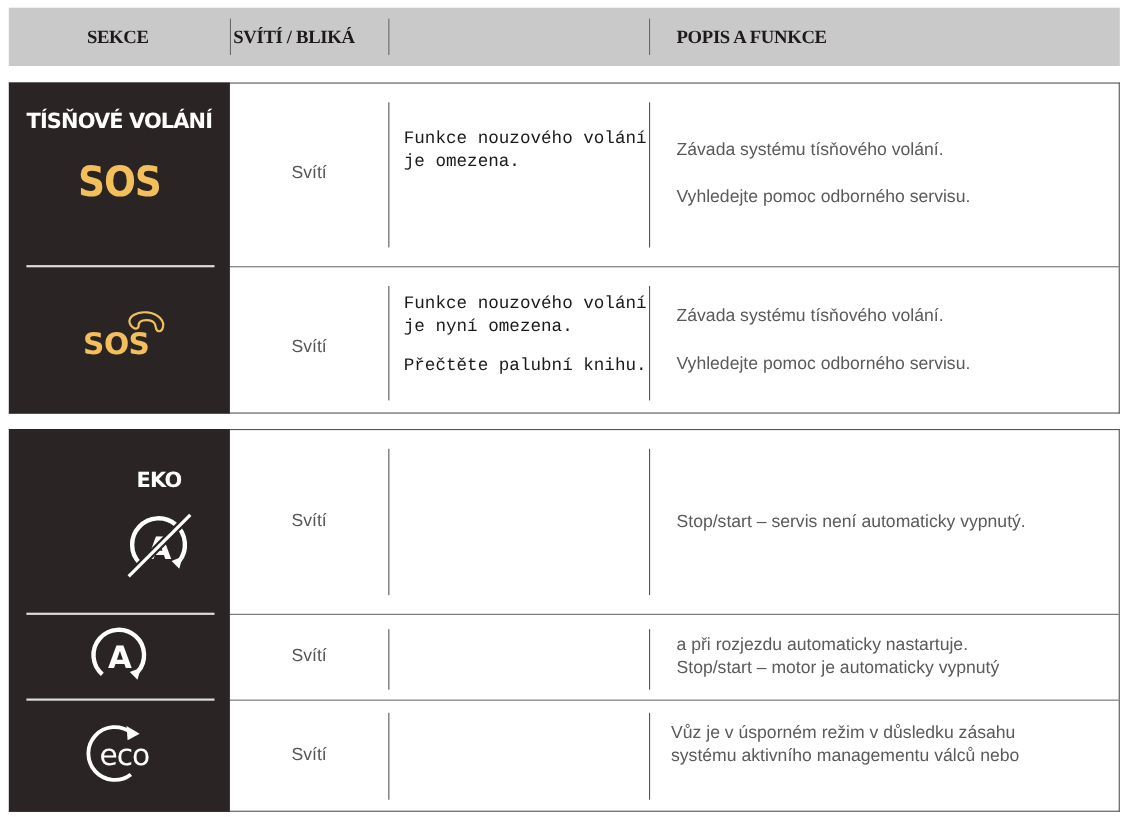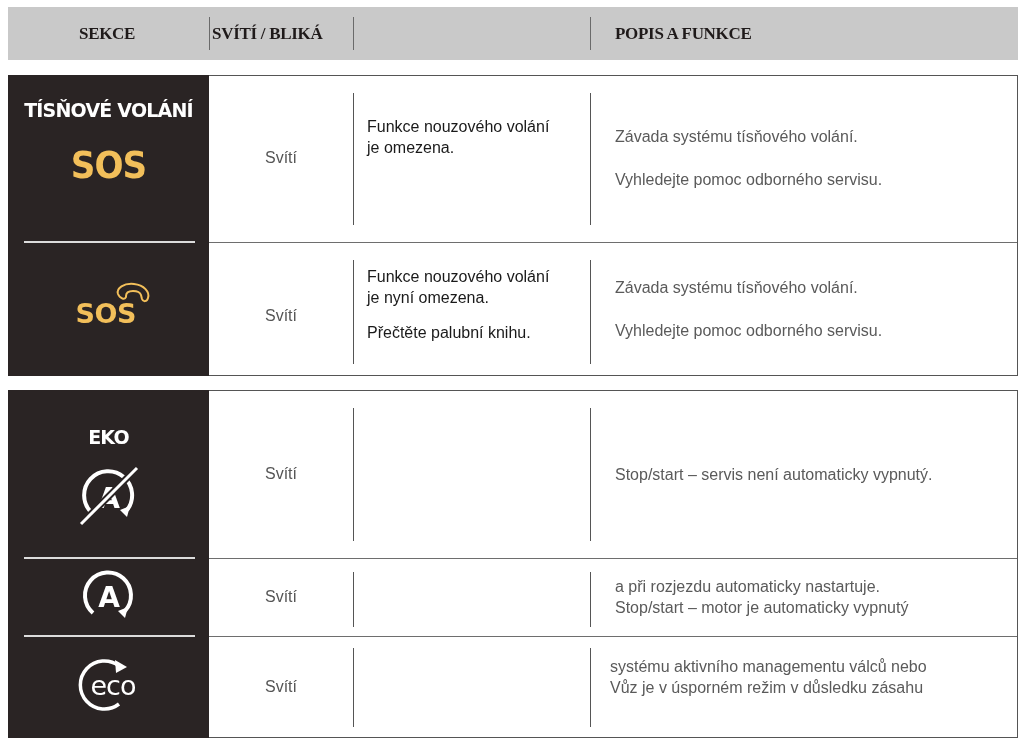--- a/index.html
+++ b/index.html
@@ -20,7 +20,7 @@
 
   .state { position:absolute; left:0; width:144px; text-align:center; font-family:"Liberation Sans", sans-serif; font-size:16px; color:#555; }
   .vsep { position:absolute; width:1px; background:#555; }
-  .msg { position:absolute; left:158px; font-family:Liberation Sans, sans-serif; font-size:16px; color:#1a1a1a; line-height:21px; }
+  .msg { position:absolute; left:158px; font-family:Liberation Mono, monospace; font-size:16px; color:#1a1a1a; line-height:21px; }
   .msg p { margin:0; }
   .msg .gap { height:14px; }
   .desc { position:absolute; left:406px; font-family:"Liberation Sans", sans-serif; font-size:16px; color:#5a5a5a; line-height:21px; }

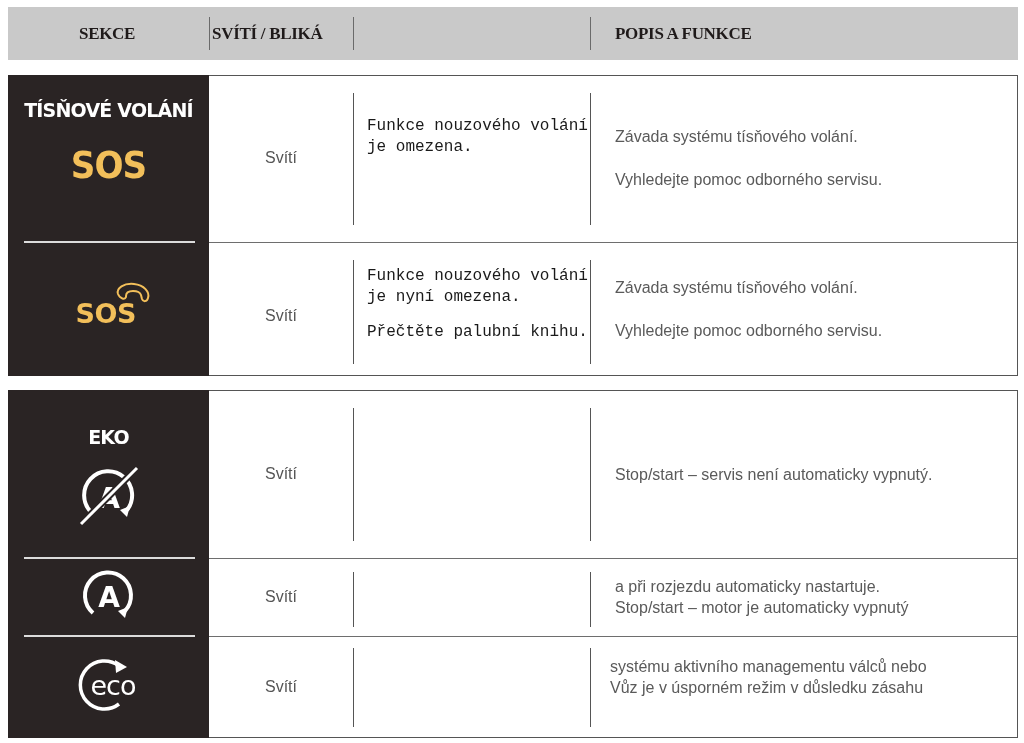--- a/index.html
+++ b/index.html
@@ -95,7 +95,7 @@
 <div class="section" style="top:390px;height:346px;">
   <div class="darkcol" style="height:348px;"></div>
 
-  <div class="leftrow" style="top:0;height:186px;">
+  <div class="leftrow" style="top:0;height:186px;padding-left:36px;">
     <span class="sec-title" style="margin-top:-12px;">EKO</span>
     <div style="margin-top:18px;">
       <svg width="64" height="60" viewBox="0 0 64 60">

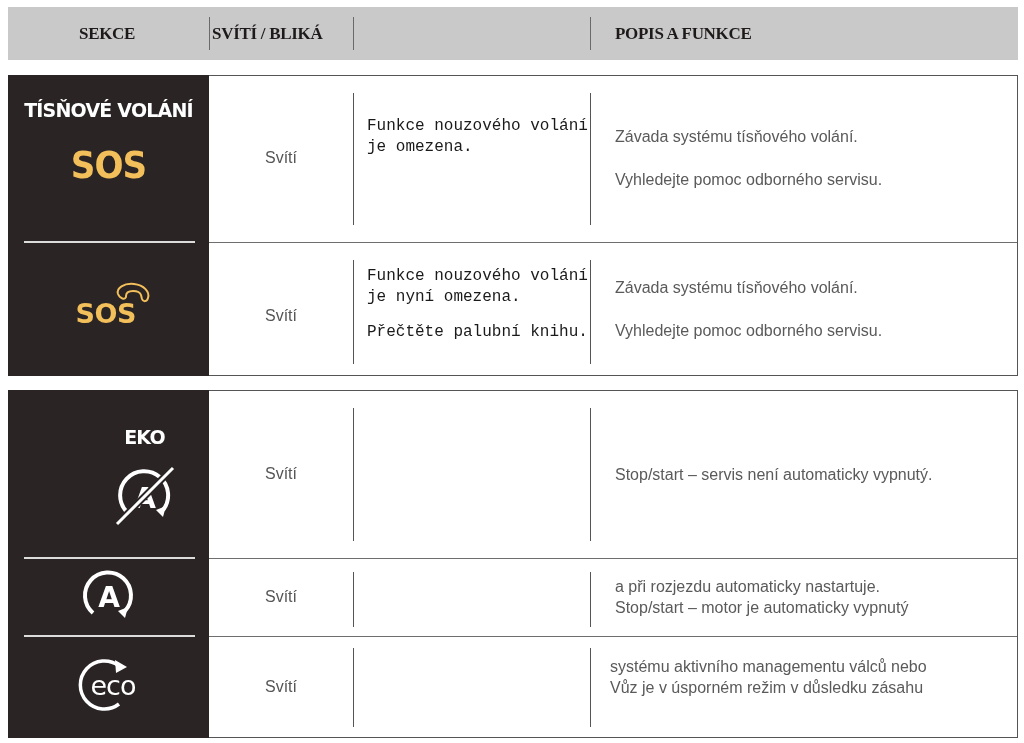--- a/index.html
+++ b/index.html
@@ -152,8 +152,8 @@
     <div class="vsep" style="left:144px;top:11px;height:79px;"></div>
     <div class="vsep" style="left:381px;top:11px;height:79px;"></div>
     <div class="desc" style="top:19px;left:401px;">
+      <p>Vůz je v úsporném režim v důsledku zásahu</p>
       <p>systému aktivního managementu válců nebo</p>
-      <p>Vůz je v úsporném režim v důsledku zásahu</p>
     </div>
   </div>
 </div>

